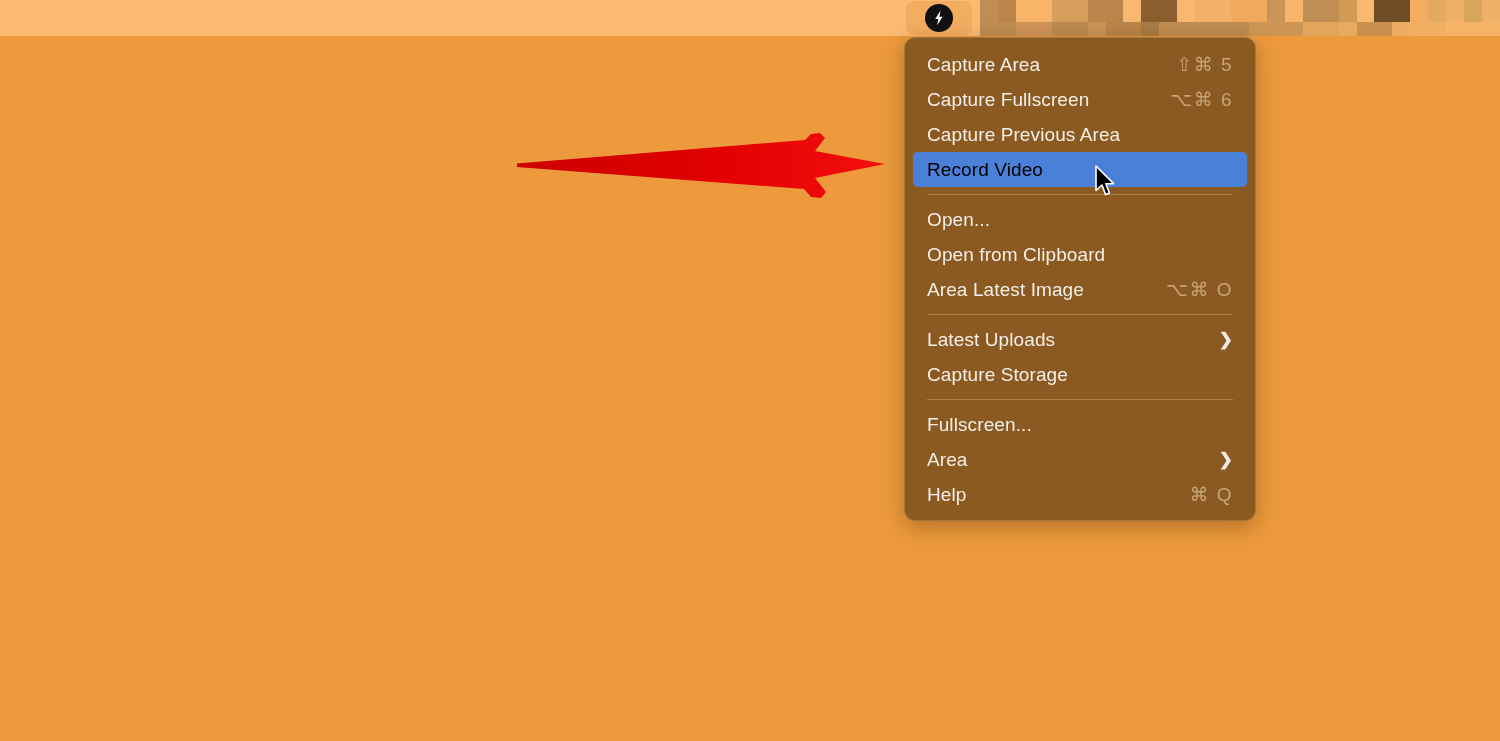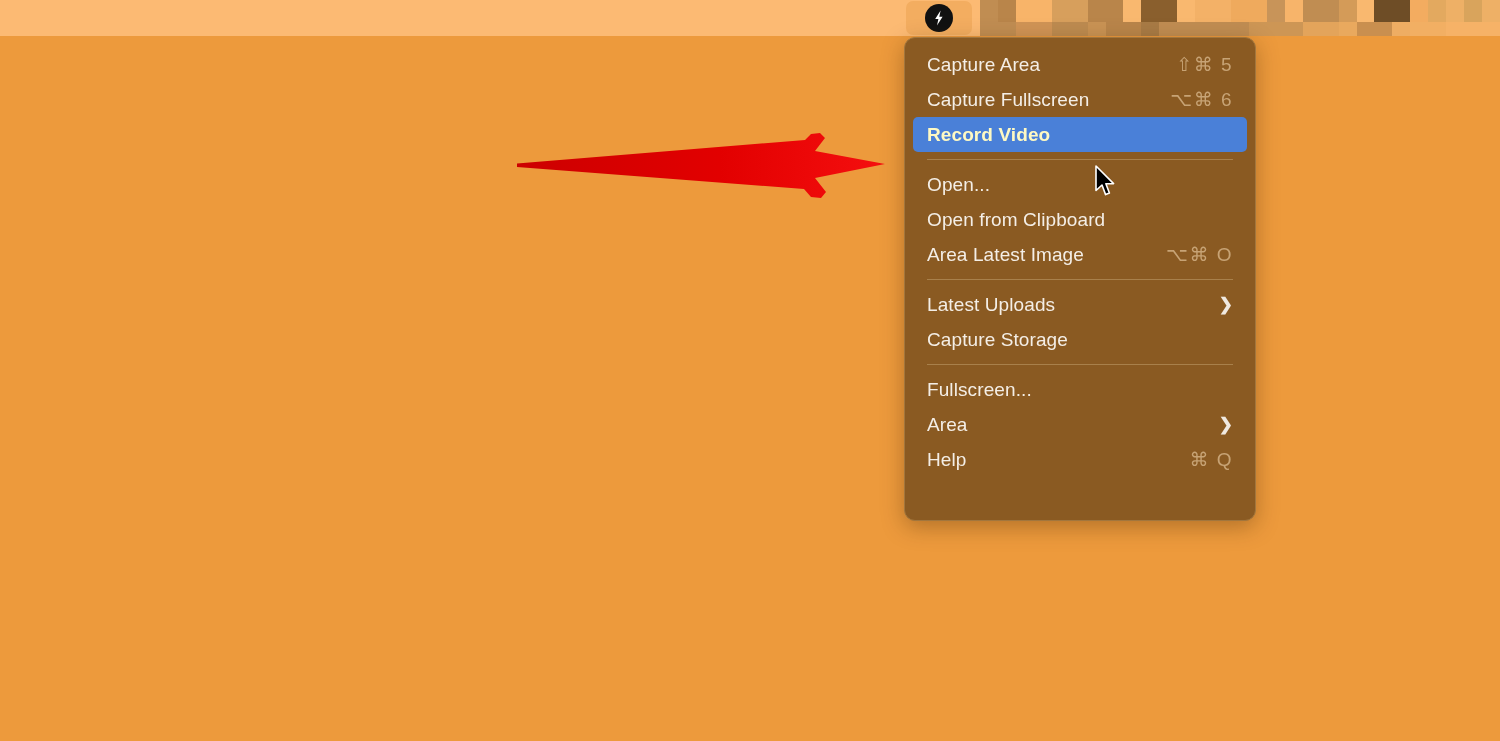--- a/index.html
+++ b/index.html
@@ -269,6 +269,10 @@
         <span class="spacer"></span>
         <span class="shortcut">⌥⌘ 6</span>
       </div>
+      <div class="menu-item">
+        <span class="label">Capture Previous Area</span>
+        <span class="spacer"></span>
+      </div>
       <div class="menu-item selected">
         <span class="label">Record Video</span>
         <span class="spacer"></span>

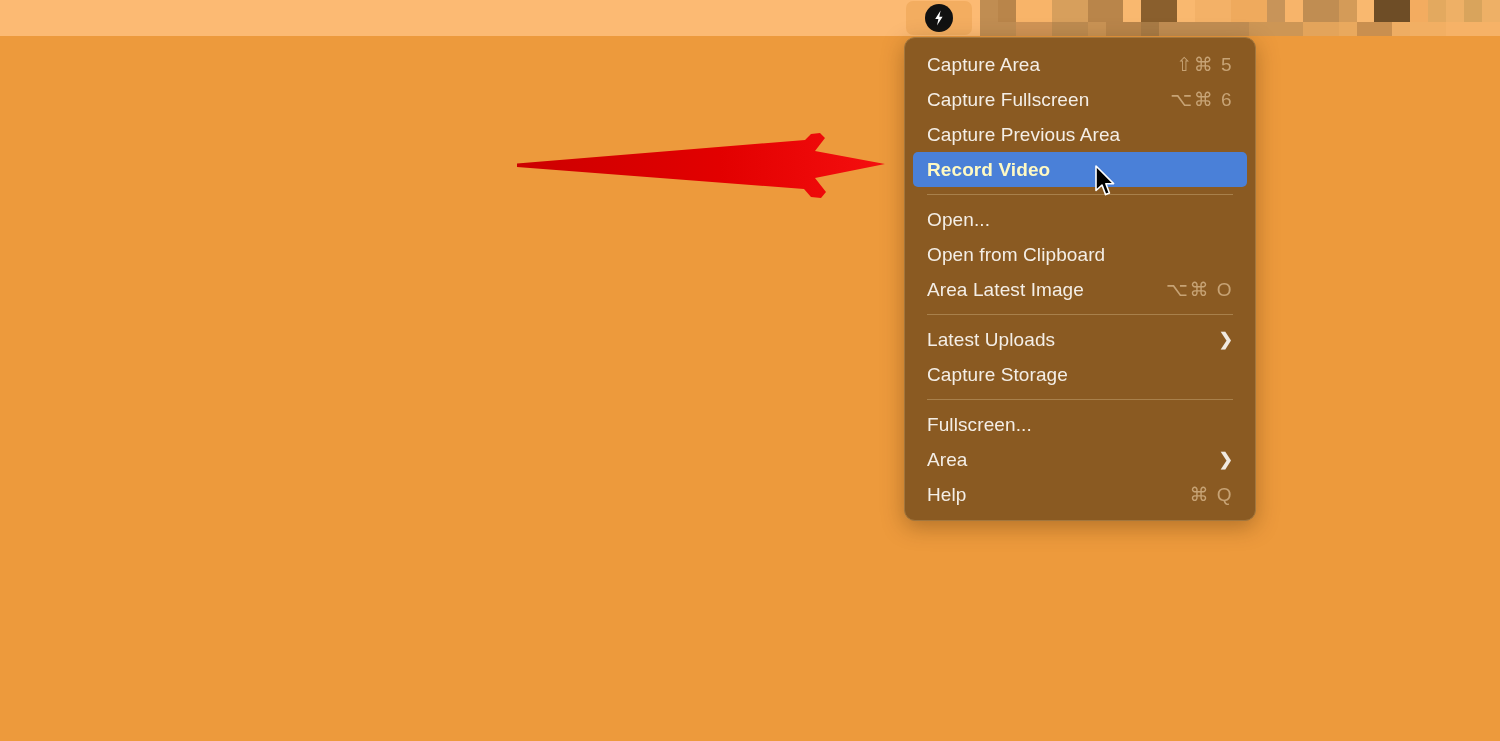--- a/index.html
+++ b/index.html
@@ -130,7 +130,7 @@
     background: #4a80d8;
     color: #ffffff;
   }
-  .menu-item.selected .label { color: #fef9c3; font-weight: bold; }
+  .menu-item.selected .label { color: #000000; }
   .chevron {
     color: #f0e9e0;
     font-size: 17px;

